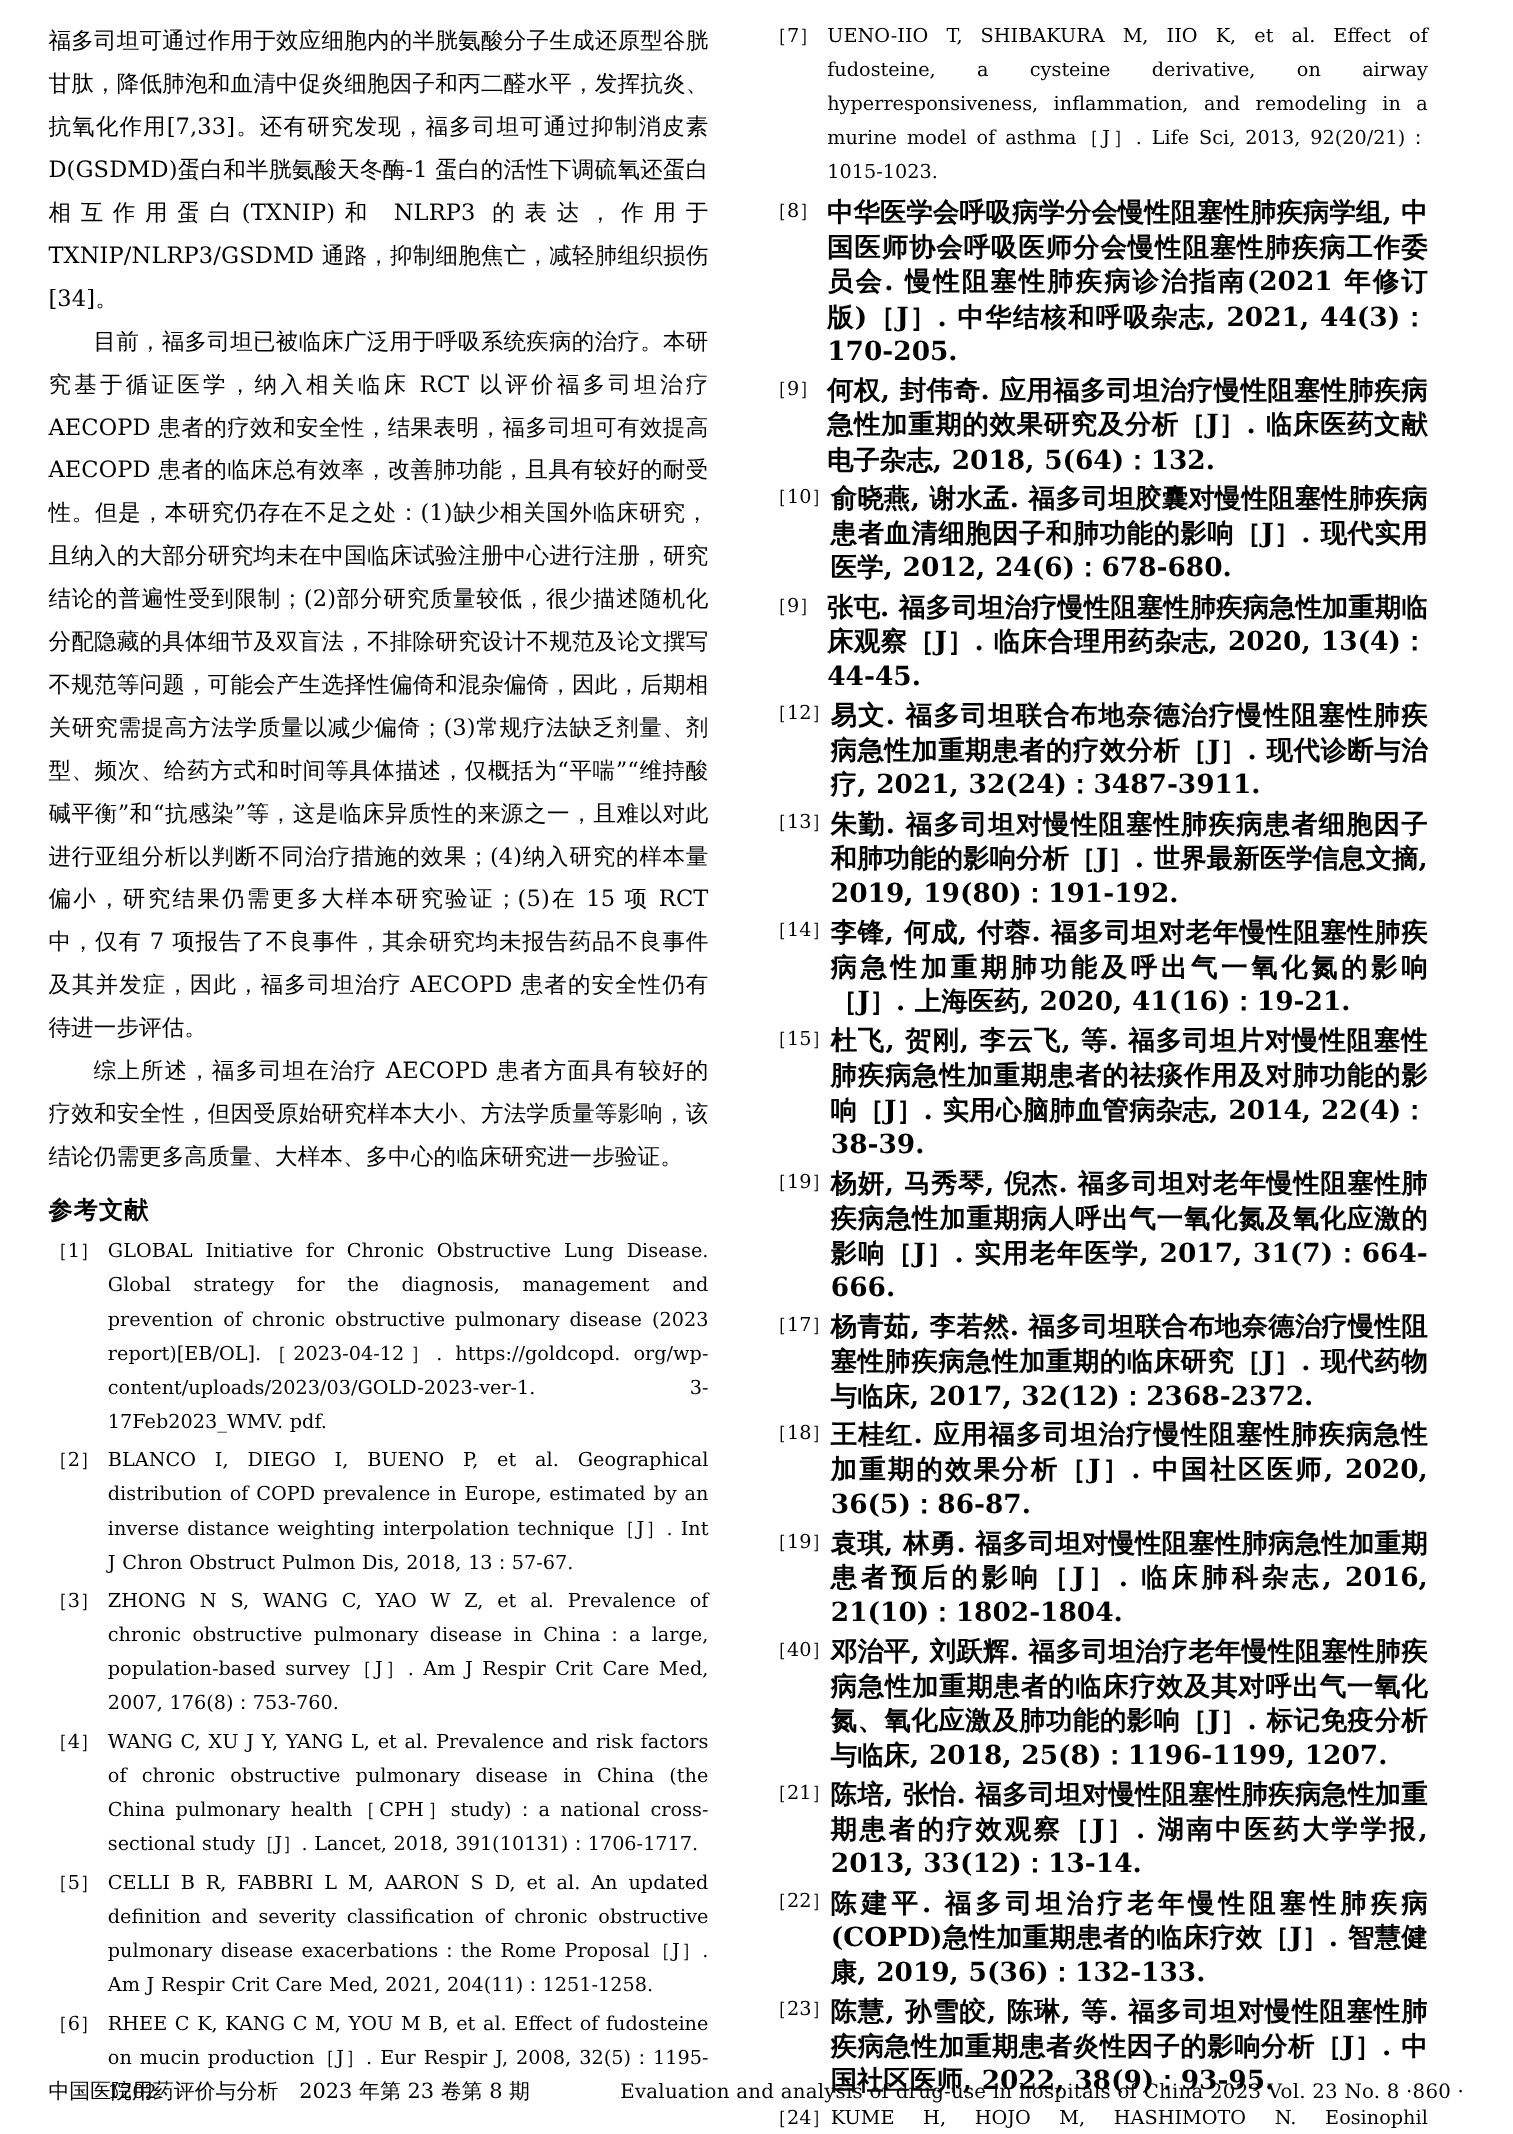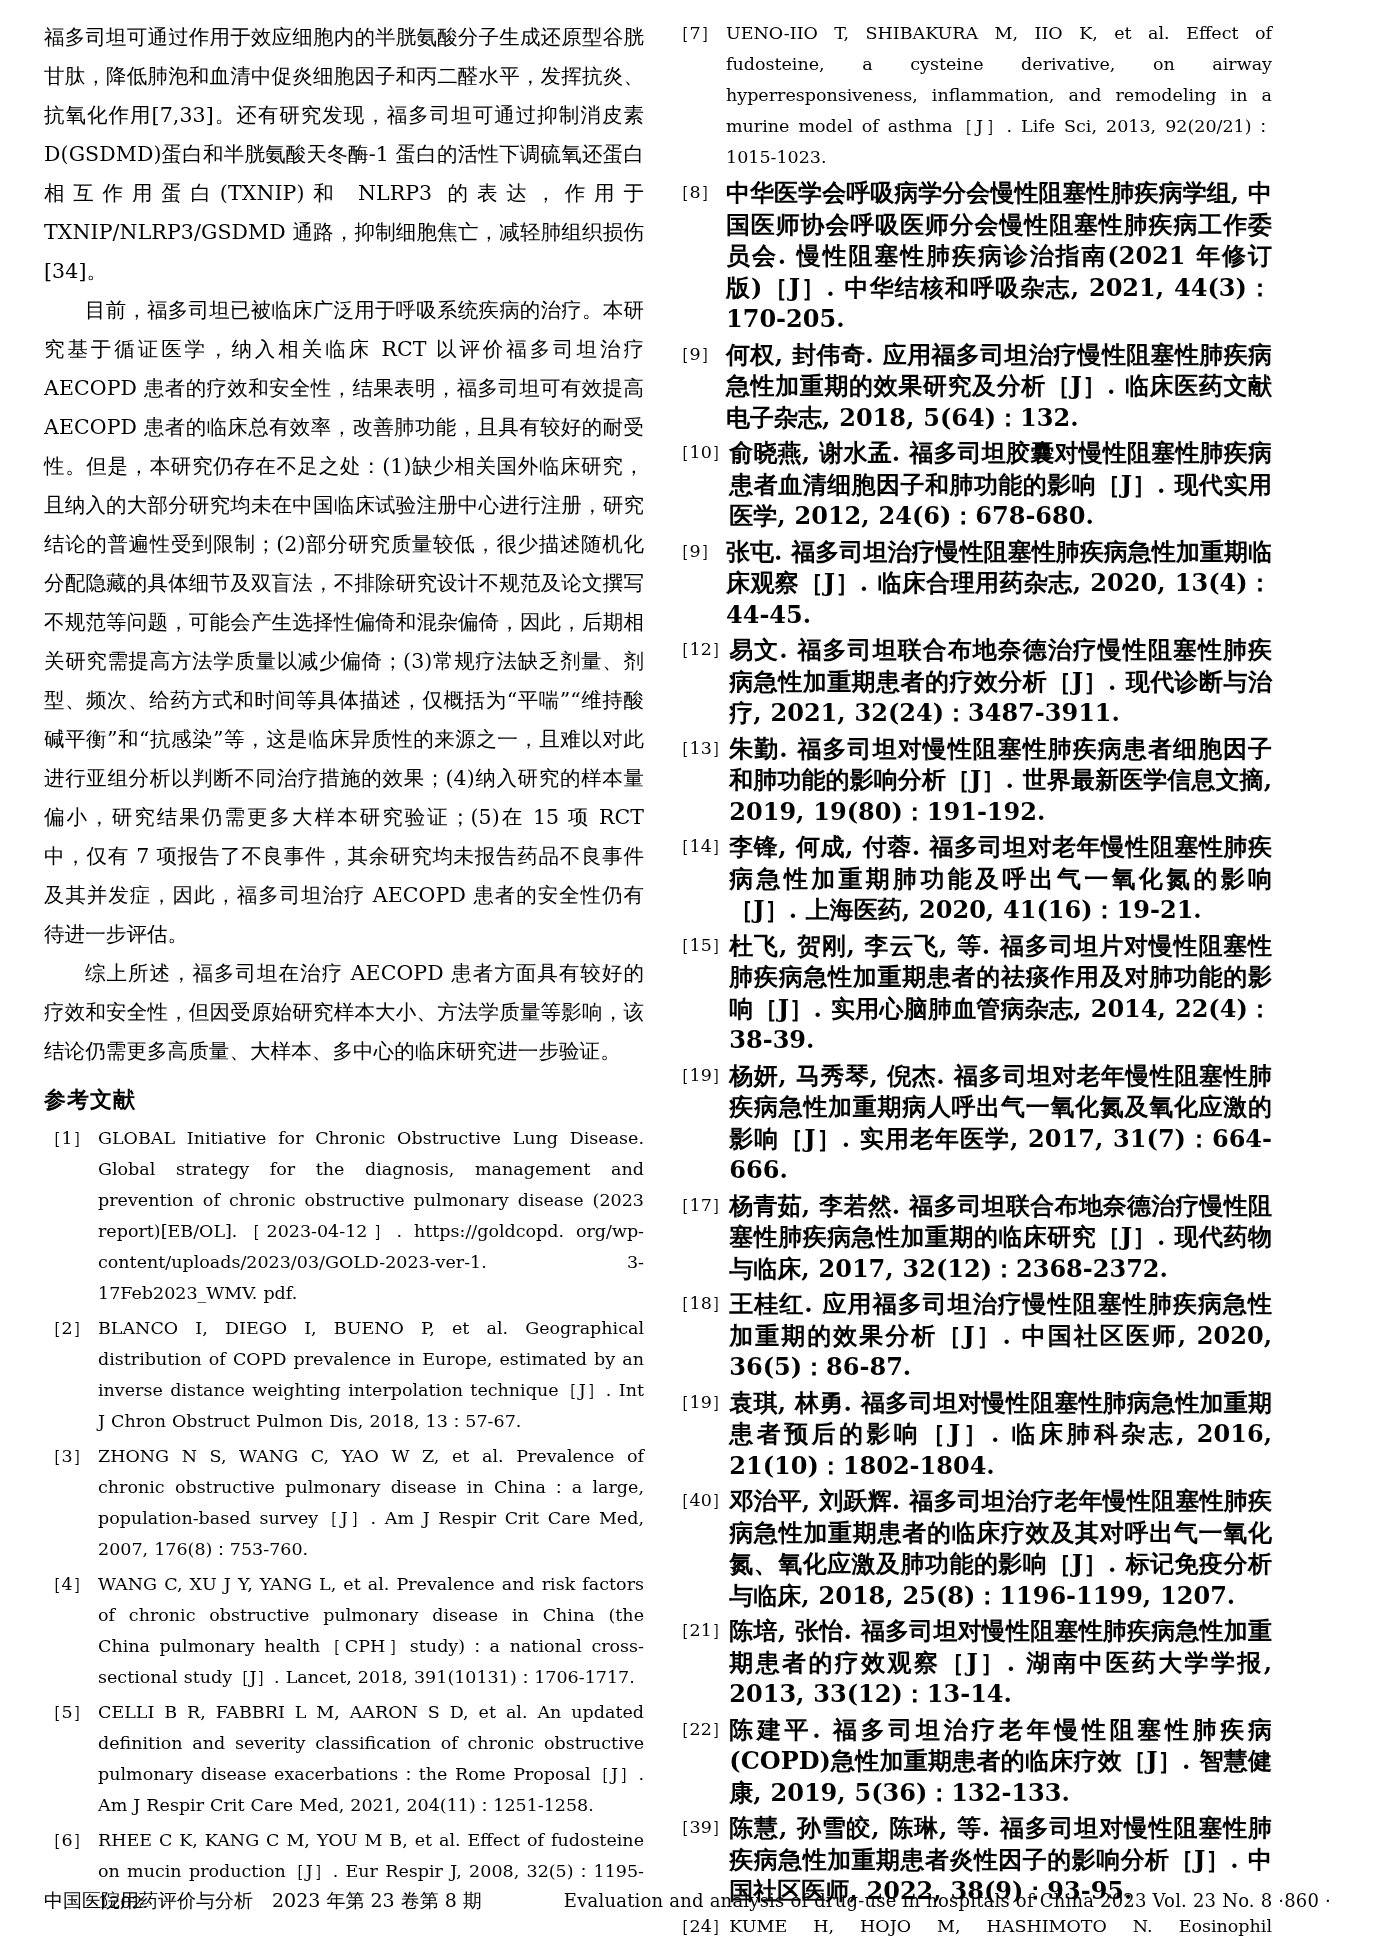--- a/index.html
+++ b/index.html
@@ -18,7 +18,7 @@
   }
   .columns{
     display:flex;
-    gap:28px;
+    gap:54px;
     height:1800px;
   }
   .col{

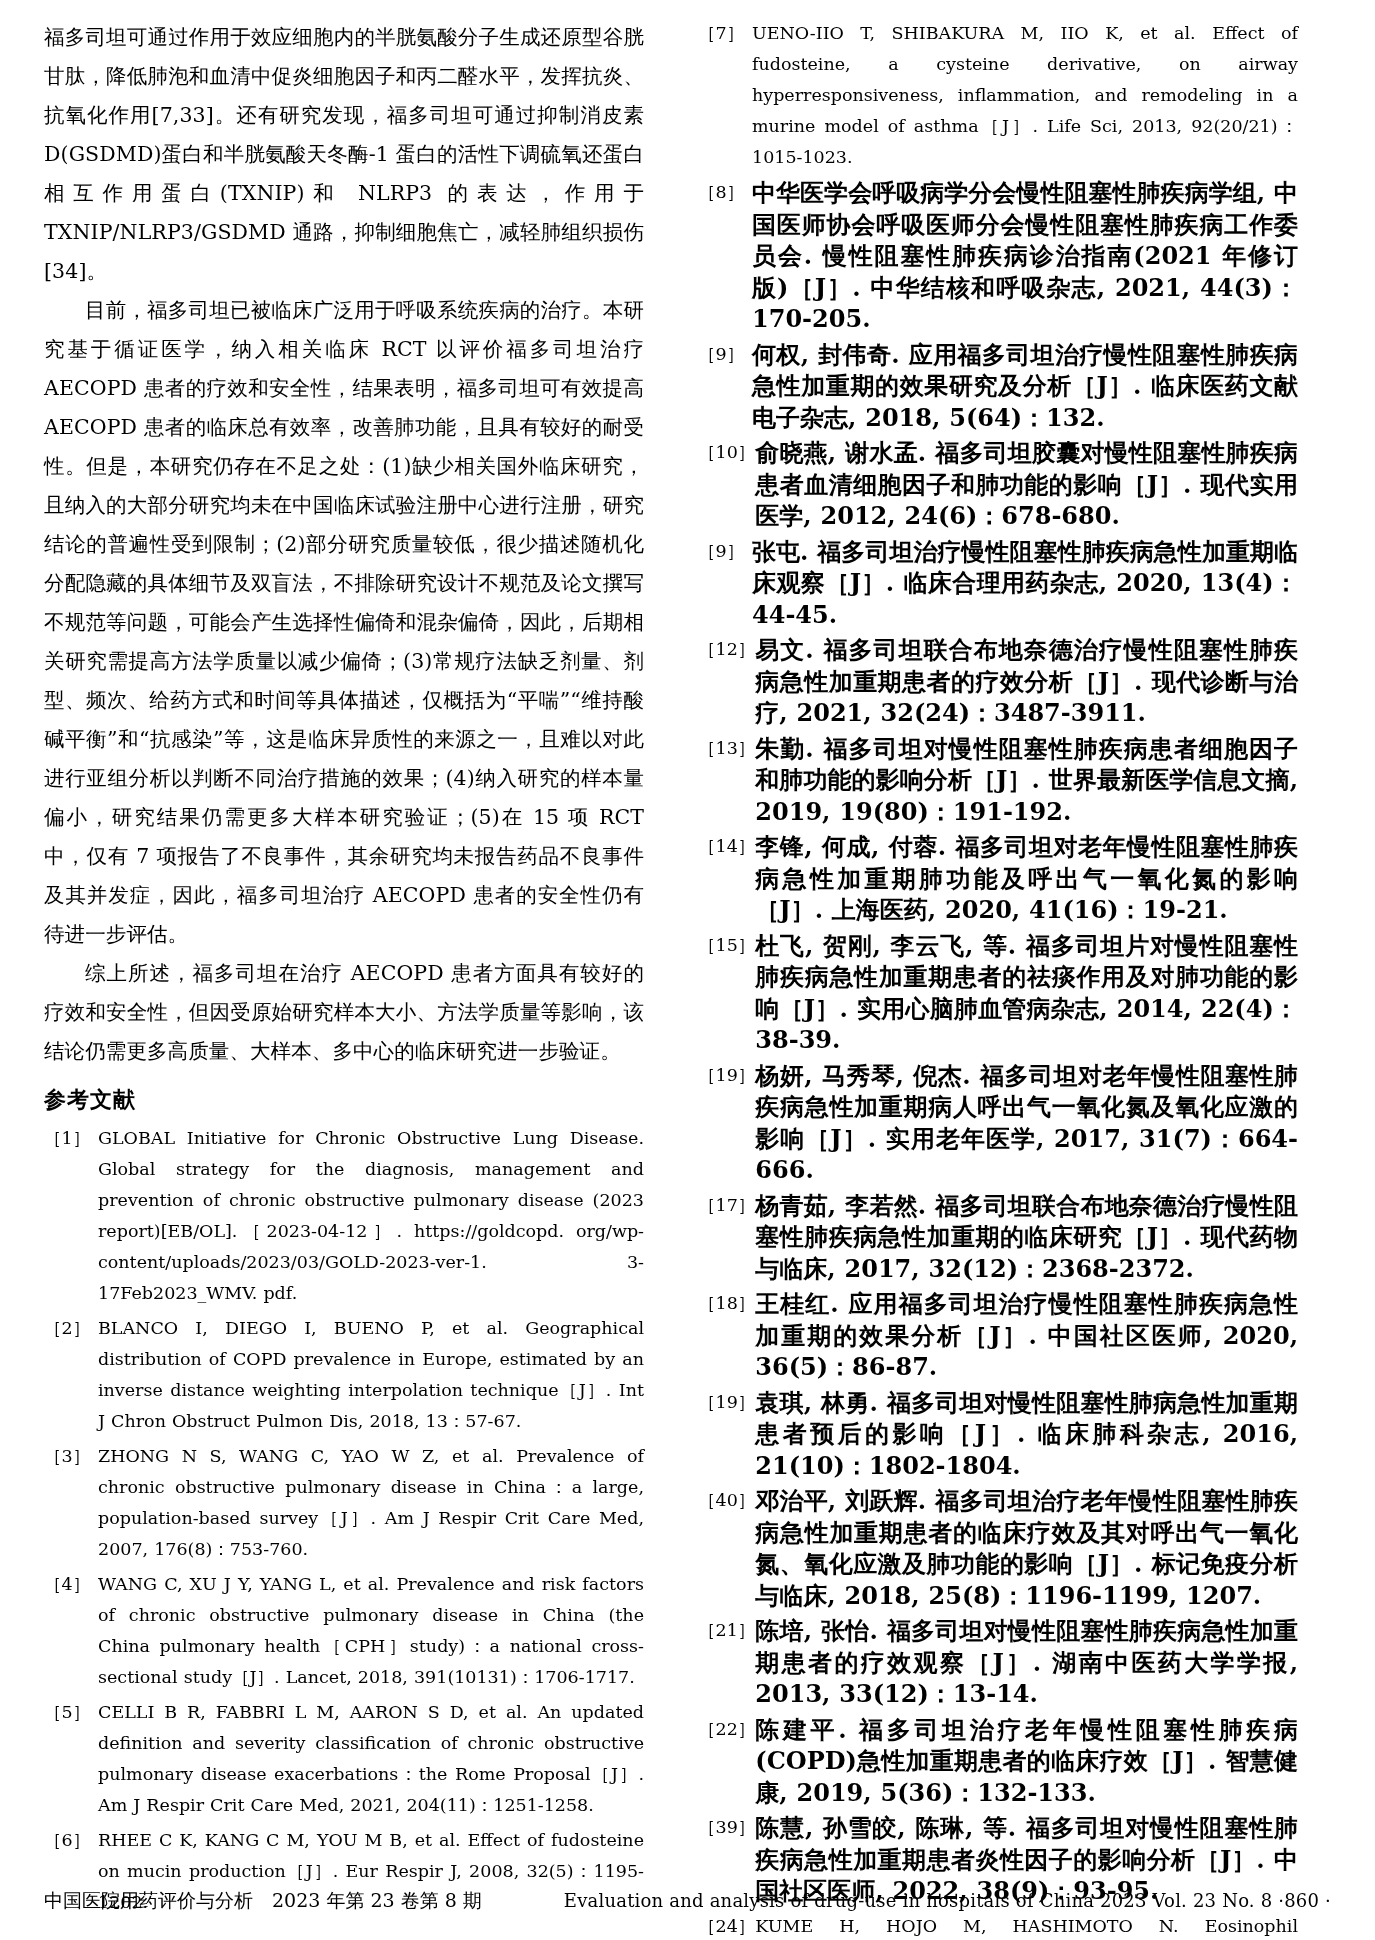--- a/index.html
+++ b/index.html
@@ -214,7 +214,7 @@
           <div class="txt cn">陈建平. 福多司坦治疗老年慢性阻塞性肺疾病(COPD)急性加重期患者的临床疗效［J］. 智慧健康, 2019, 5(36)：132-133.</div>
         </div>
         <div class="ref">
-          <div class="num">［39］</div>
+          <div class="num">［23］</div>
           <div class="txt cn">陈慧, 孙雪皎, 陈琳, 等. 福多司坦对慢性阻塞性肺疾病急性加重期患者炎性因子的影响分析［J］. 中国社区医师, 2022, 38(9)：93-95.</div>
         </div>
         <div class="ref">

